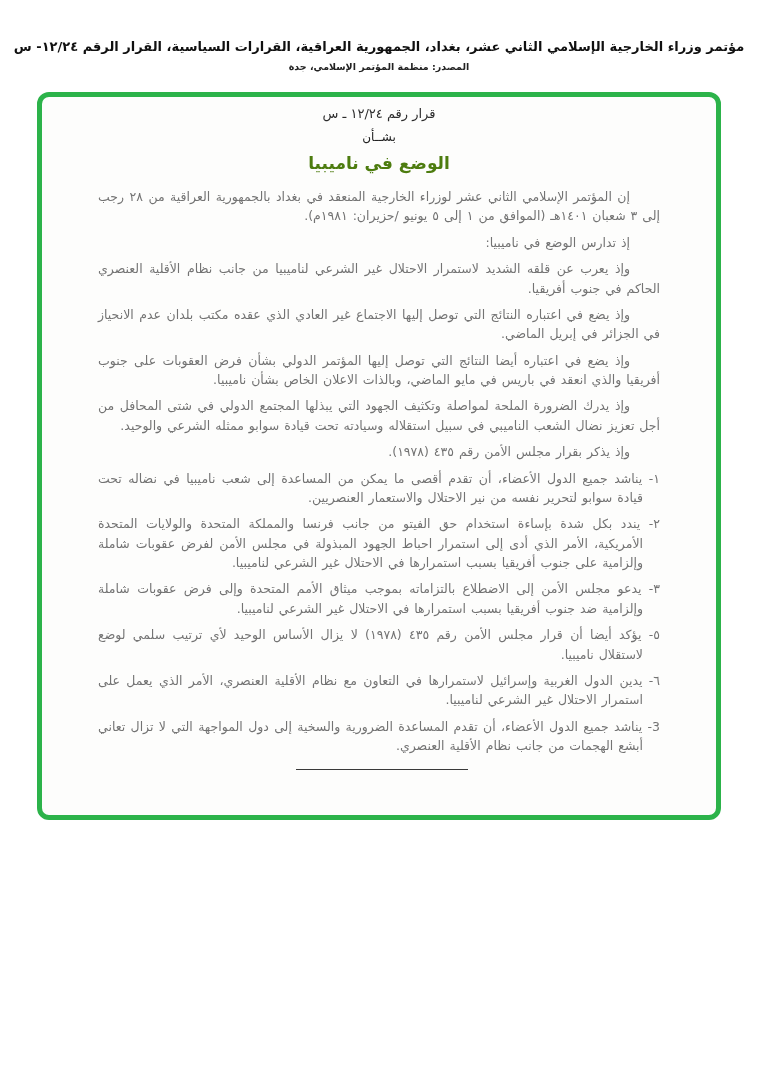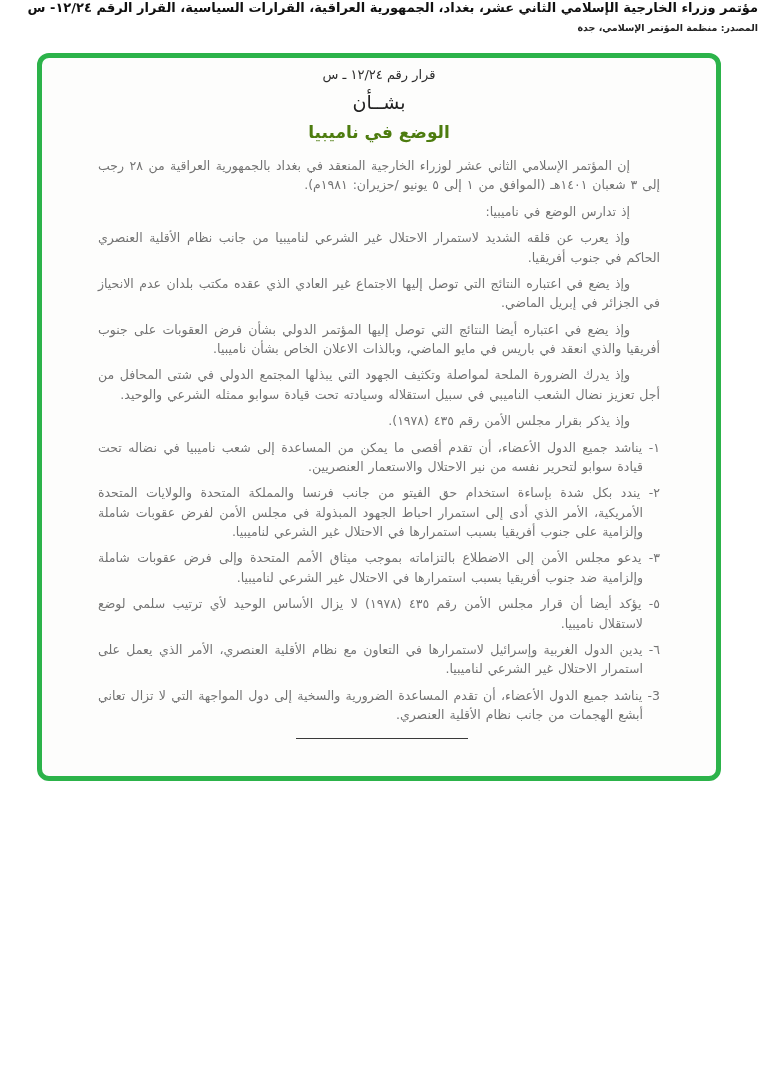--- a/index.html
+++ b/index.html
@@ -15,7 +15,8 @@
   
   .page-header {
     direction: rtl;
-    text-align: right;
+    text-align: center;
+    margin-top: 39px;
   }
   .page-header .line1 {
     font-size: 13px;

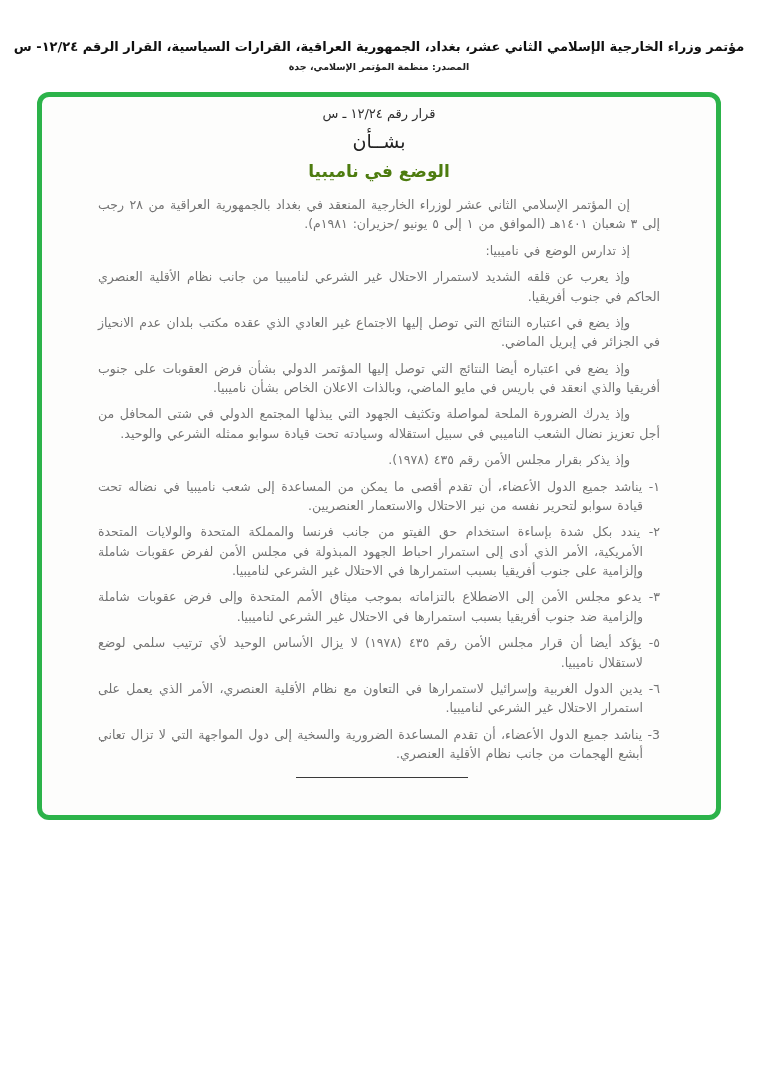--- a/index.html
+++ b/index.html
@@ -54,7 +54,7 @@
   }
   .doc-title-2 {
     text-align: center;
-    font-size: 19px;
+    font-size: 12px;
     color: #222222;
     margin-top: 9px;
     letter-spacing: 1px;

